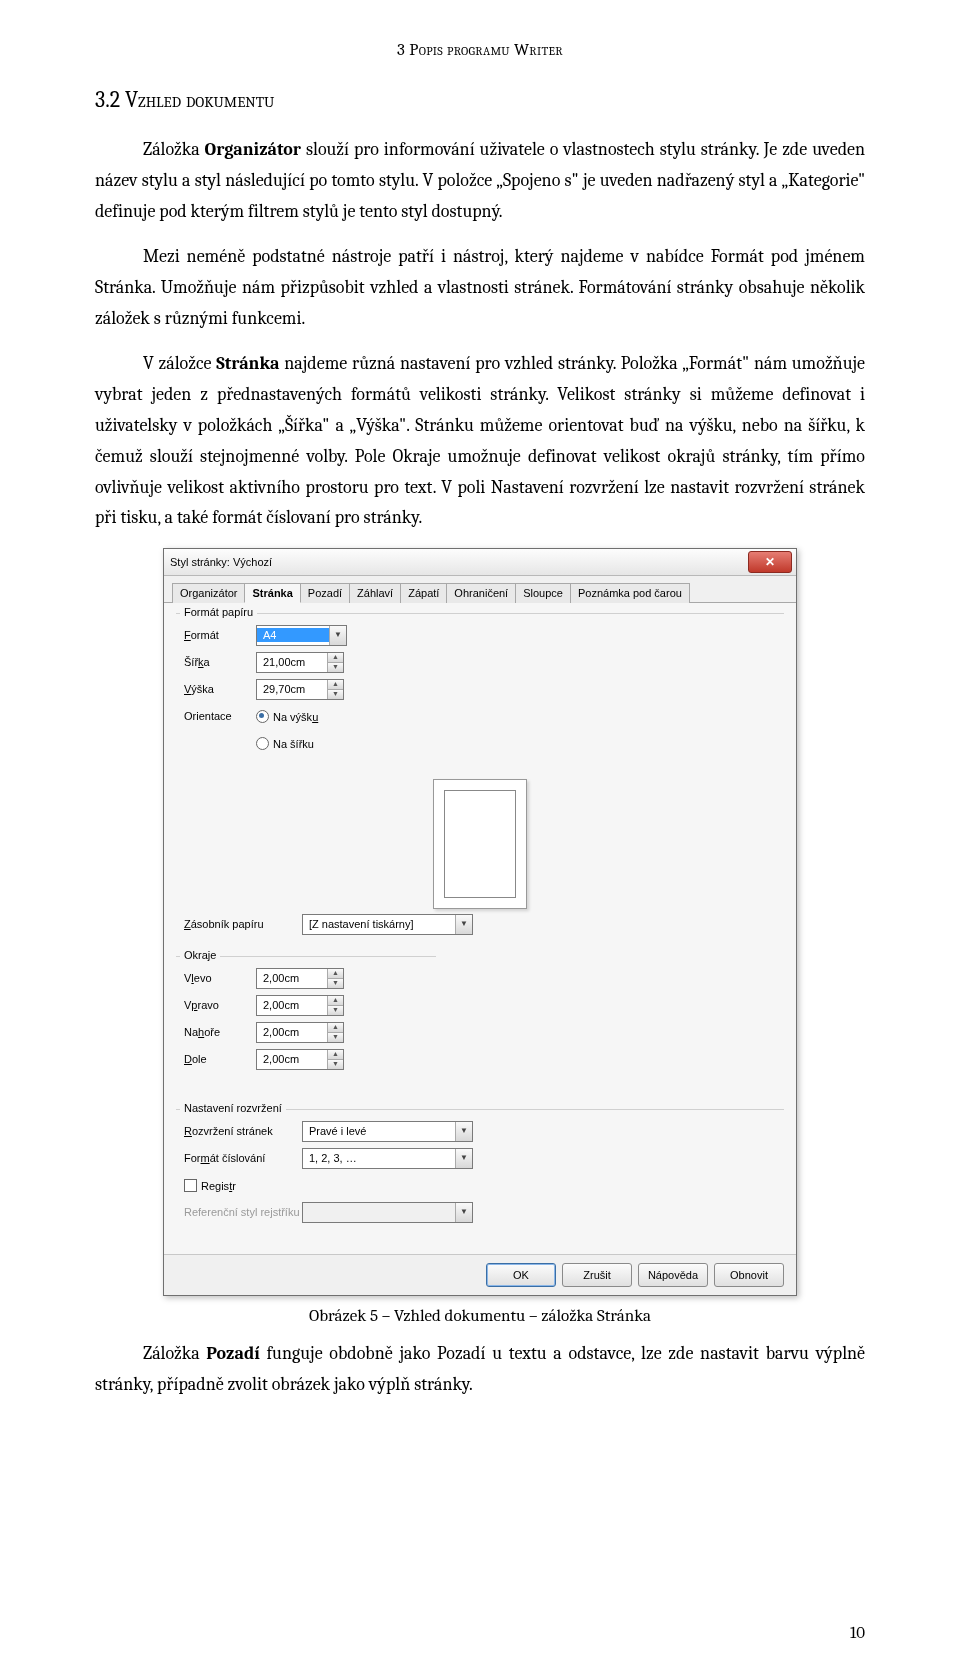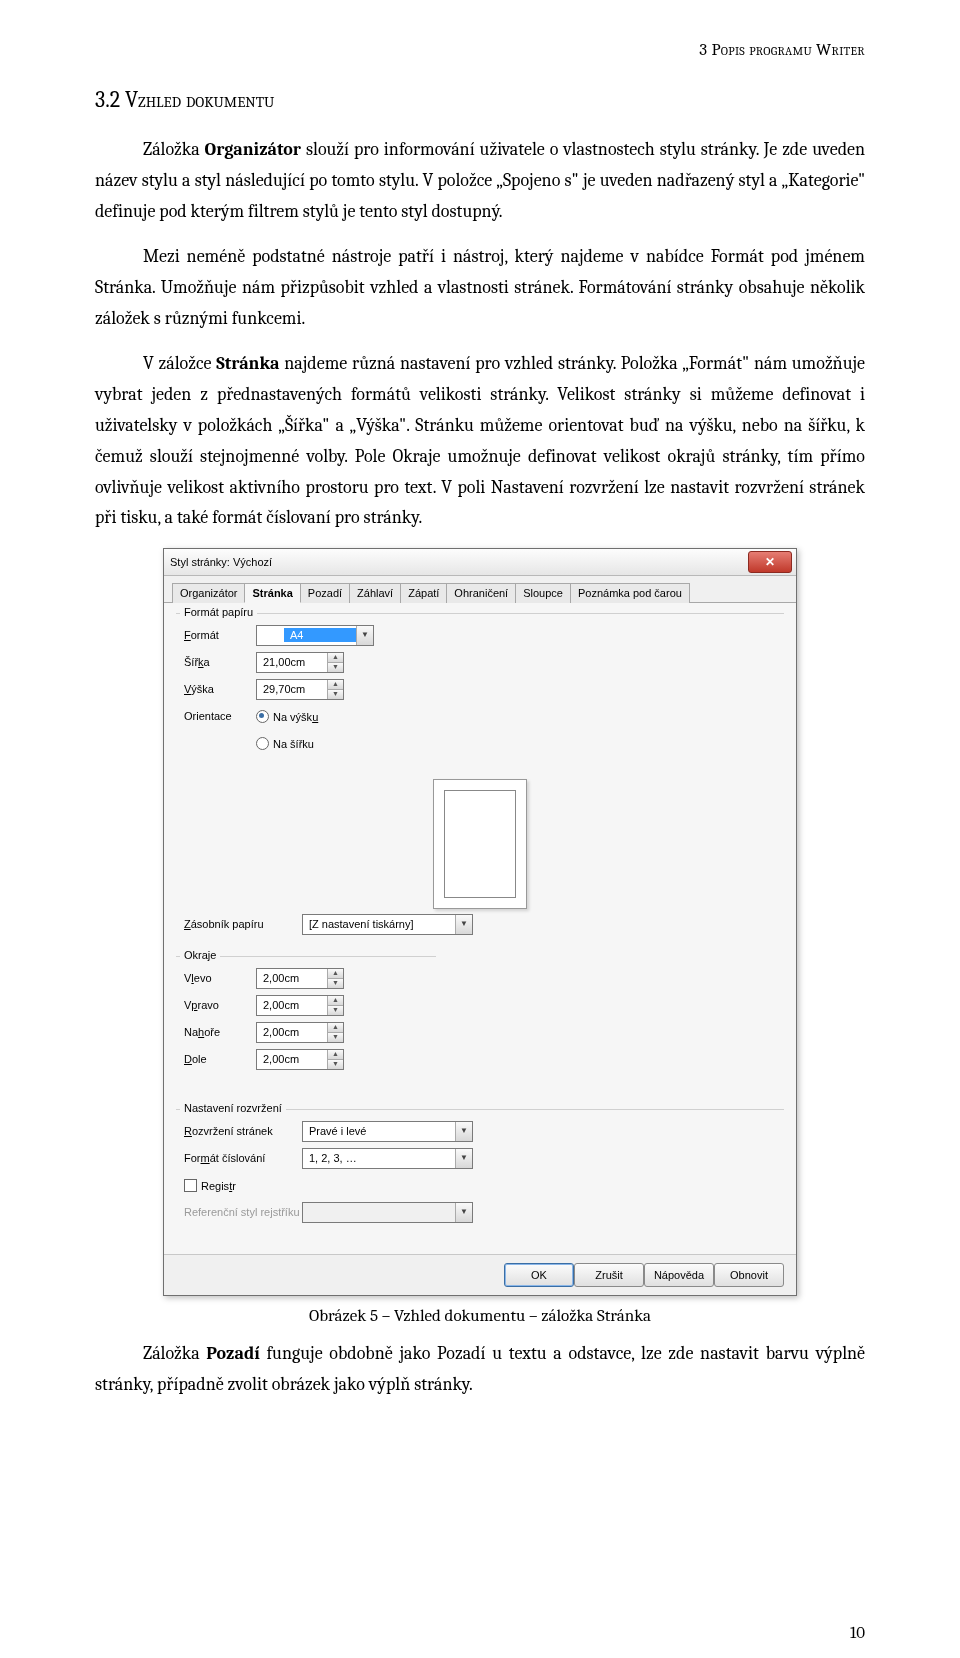--- a/index.html
+++ b/index.html
@@ -17,7 +17,7 @@
     position: relative;
   }
   .running-header {
-    text-align: right;
+    text-align: center;
     font-variant: small-caps;
     font-size: 17px;
     margin-bottom: 28px;

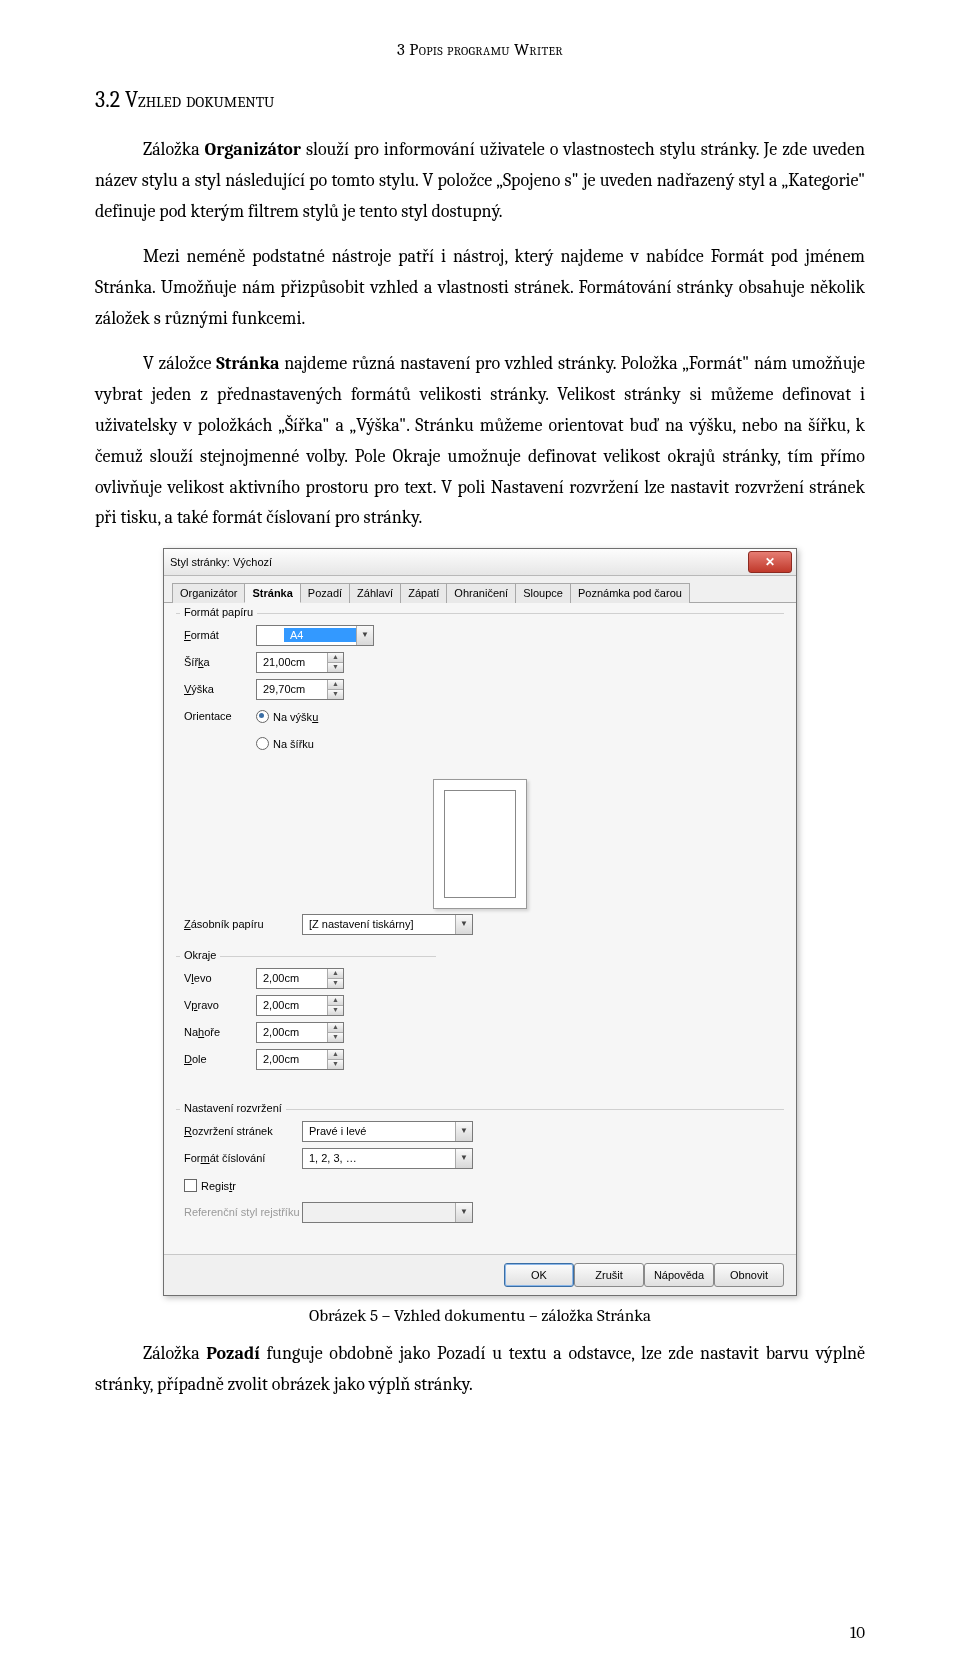--- a/index.html
+++ b/index.html
@@ -160,7 +160,6 @@
     padding: 1px 6px;
     min-width: 60px;
     display: inline-block;
-    margin-left: 27px;
   }
   .spin {
     display: inline-flex;

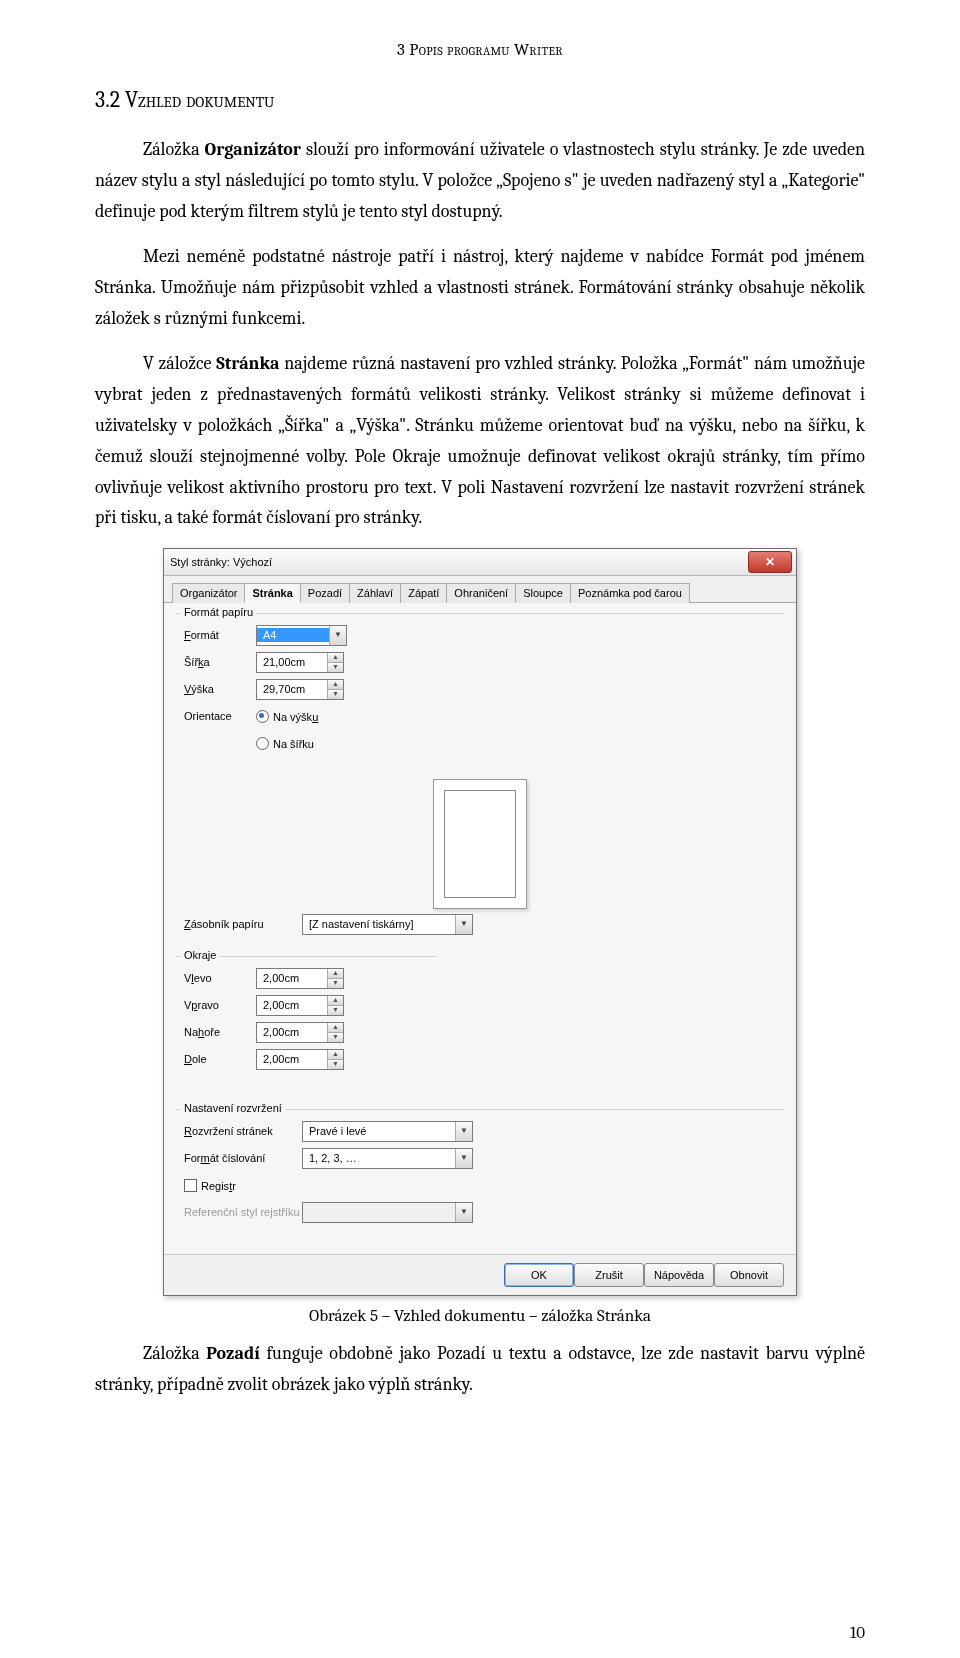--- a/index.html
+++ b/index.html
@@ -249,6 +249,7 @@
     padding: 8px 12px;
     display: flex;
     justify-content: flex-end;
+    gap: 6px;
     background: #f0f0f0;
   }
   .btn {

